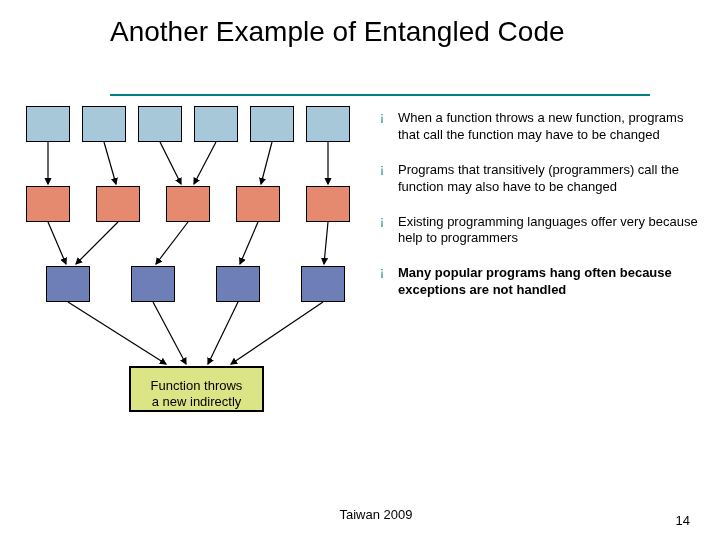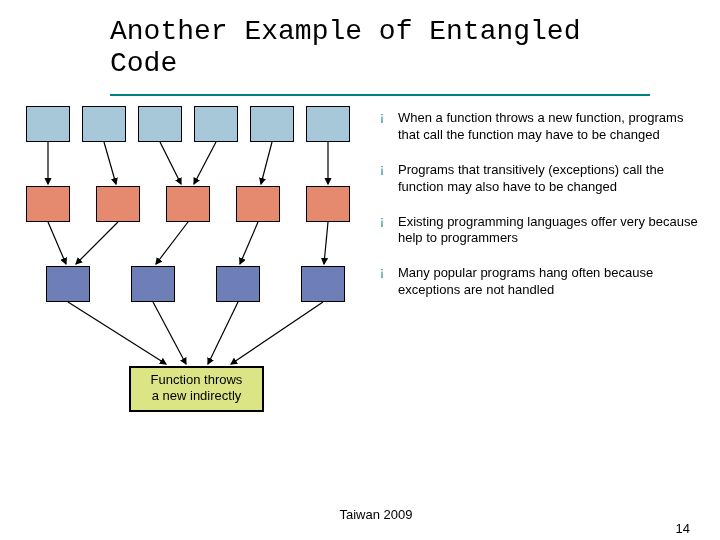--- a/index.html
+++ b/index.html
@@ -6,7 +6,7 @@
   html, body { width: 720px; height: 540px; background: #fff; font-family: Verdana, Arial, sans-serif; color: #000; overflow: hidden; }
   .slide { position: relative; width: 720px; height: 540px; }
   .title-wrap { position: absolute; left: 110px; top: 16px; width: 520px; }
-  .title { font-size: 28px; font-weight: 400; color: #000; line-height: 1.15; font-family: Liberation Mono, monospace; }
+  .title { font-size: 28px; font-weight: 400; color: #000; line-height: 1.15; }
   .title-rule { position: absolute; left: 110px; top: 94px; width: 540px; height: 0; border-top: 2px solid #008080; }
 
   .diagram { position: absolute; left: 26px; top: 106px; width: 330px; height: 330px; }

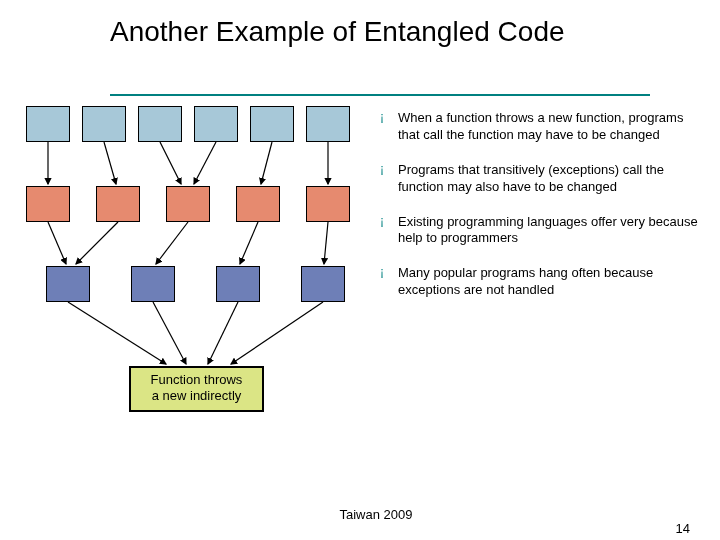--- a/index.html
+++ b/index.html
@@ -101,7 +101,7 @@
     </li>
     <li>
       <span class="mark">¡</span>
-      <span>Programs that transitively (exceptions) call the function may also have to be changed</span>
+      <span>Programs that transitively (programmers) call the function may also have to be changed</span>
     </li>
     <li>
       <span class="mark">¡</span>

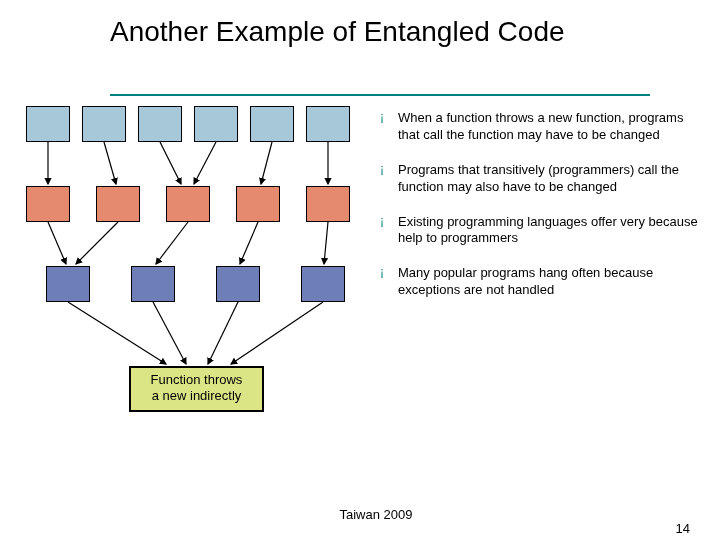--- a/index.html
+++ b/index.html
@@ -21,7 +21,7 @@
   .bullets { position: absolute; left: 380px; top: 110px; width: 326px; }
   .bullets li { list-style: none; display: flex; gap: 6px; margin-bottom: 18px; font-size: 13px; line-height: 1.3; }
   .bullets .mark { color: #008080; font-size: 12px; line-height: 1.3; min-width: 12px; }
-  .bullets .bold { font-weight: 400; }
+  .bullets .bold { font-weight: 700; }
 
   .footer-center { position: absolute; left: 16px; bottom: 18px; width: 720px; text-align: center; font-size: 13px; color: #000; }
   .footer-pagenum { position: absolute; right: 30px; bottom: 4px; font-size: 13px; color: #000; }

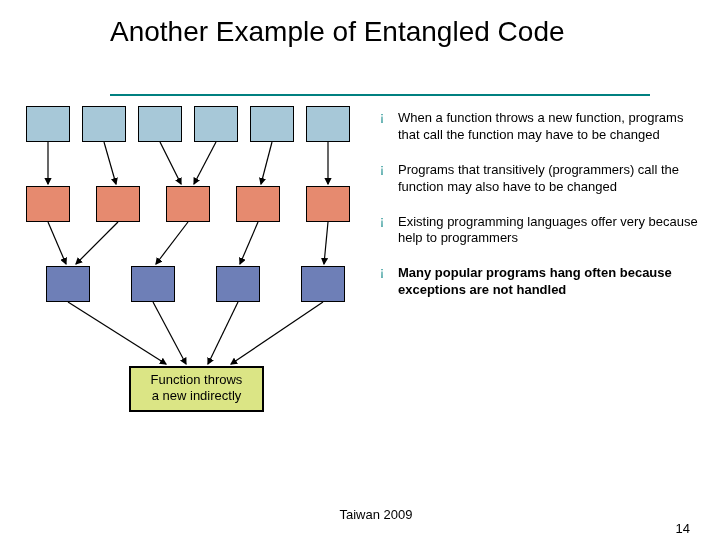--- a/index.html
+++ b/index.html
@@ -14,7 +14,7 @@
   .row1 .box { background: #a7c8d8; top: 0; }
   .row2 .box { background: #e68a6f; top: 80px; }
   .row3 .box { background: #6e7fb7; top: 160px; }
-  .func { position: absolute; left: 103px; top: 260px; width: 135px; height: 46px; border: 2px solid #000; background: #dbe585; text-align: center; font-size: 13px; line-height: 1.25; padding-top: 4px; }
+  .func { position: absolute; left: 103px; top: 260px; width: 135px; height: 46px; border: 2px solid #000; background: #dbe585; text-align: center; font-size: 13px; line-height: 1.25; padding-top: 10px; }
 
   .diagram svg { position: absolute; left: 0; top: 0; width: 330px; height: 330px; pointer-events: none; }
 

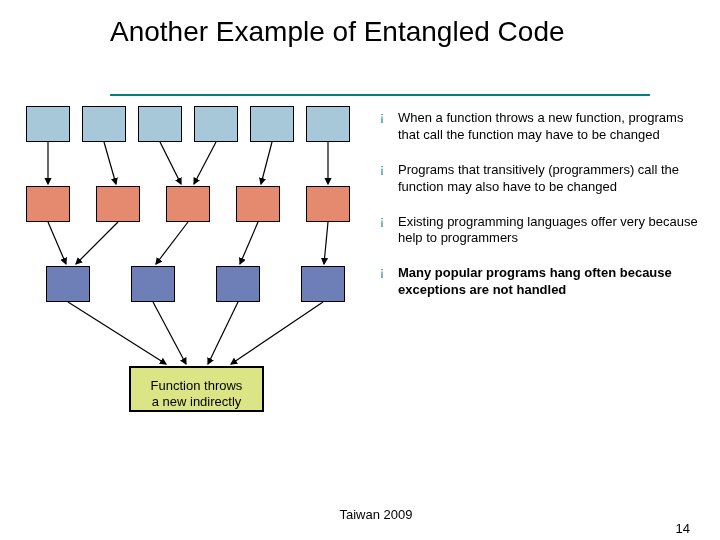--- a/index.html
+++ b/index.html
@@ -24,7 +24,7 @@
   .bullets .bold { font-weight: 700; }
 
   .footer-center { position: absolute; left: 16px; bottom: 18px; width: 720px; text-align: center; font-size: 13px; color: #000; }
-  .footer-pagenum { position: absolute; right: 30px; bottom: 4px; font-size: 13px; color: #000; }
+  .footer-pagenum { position: absolute; right: 30px; bottom: 12px; font-size: 13px; color: #000; }
 </style>
 </head>
 <body>

